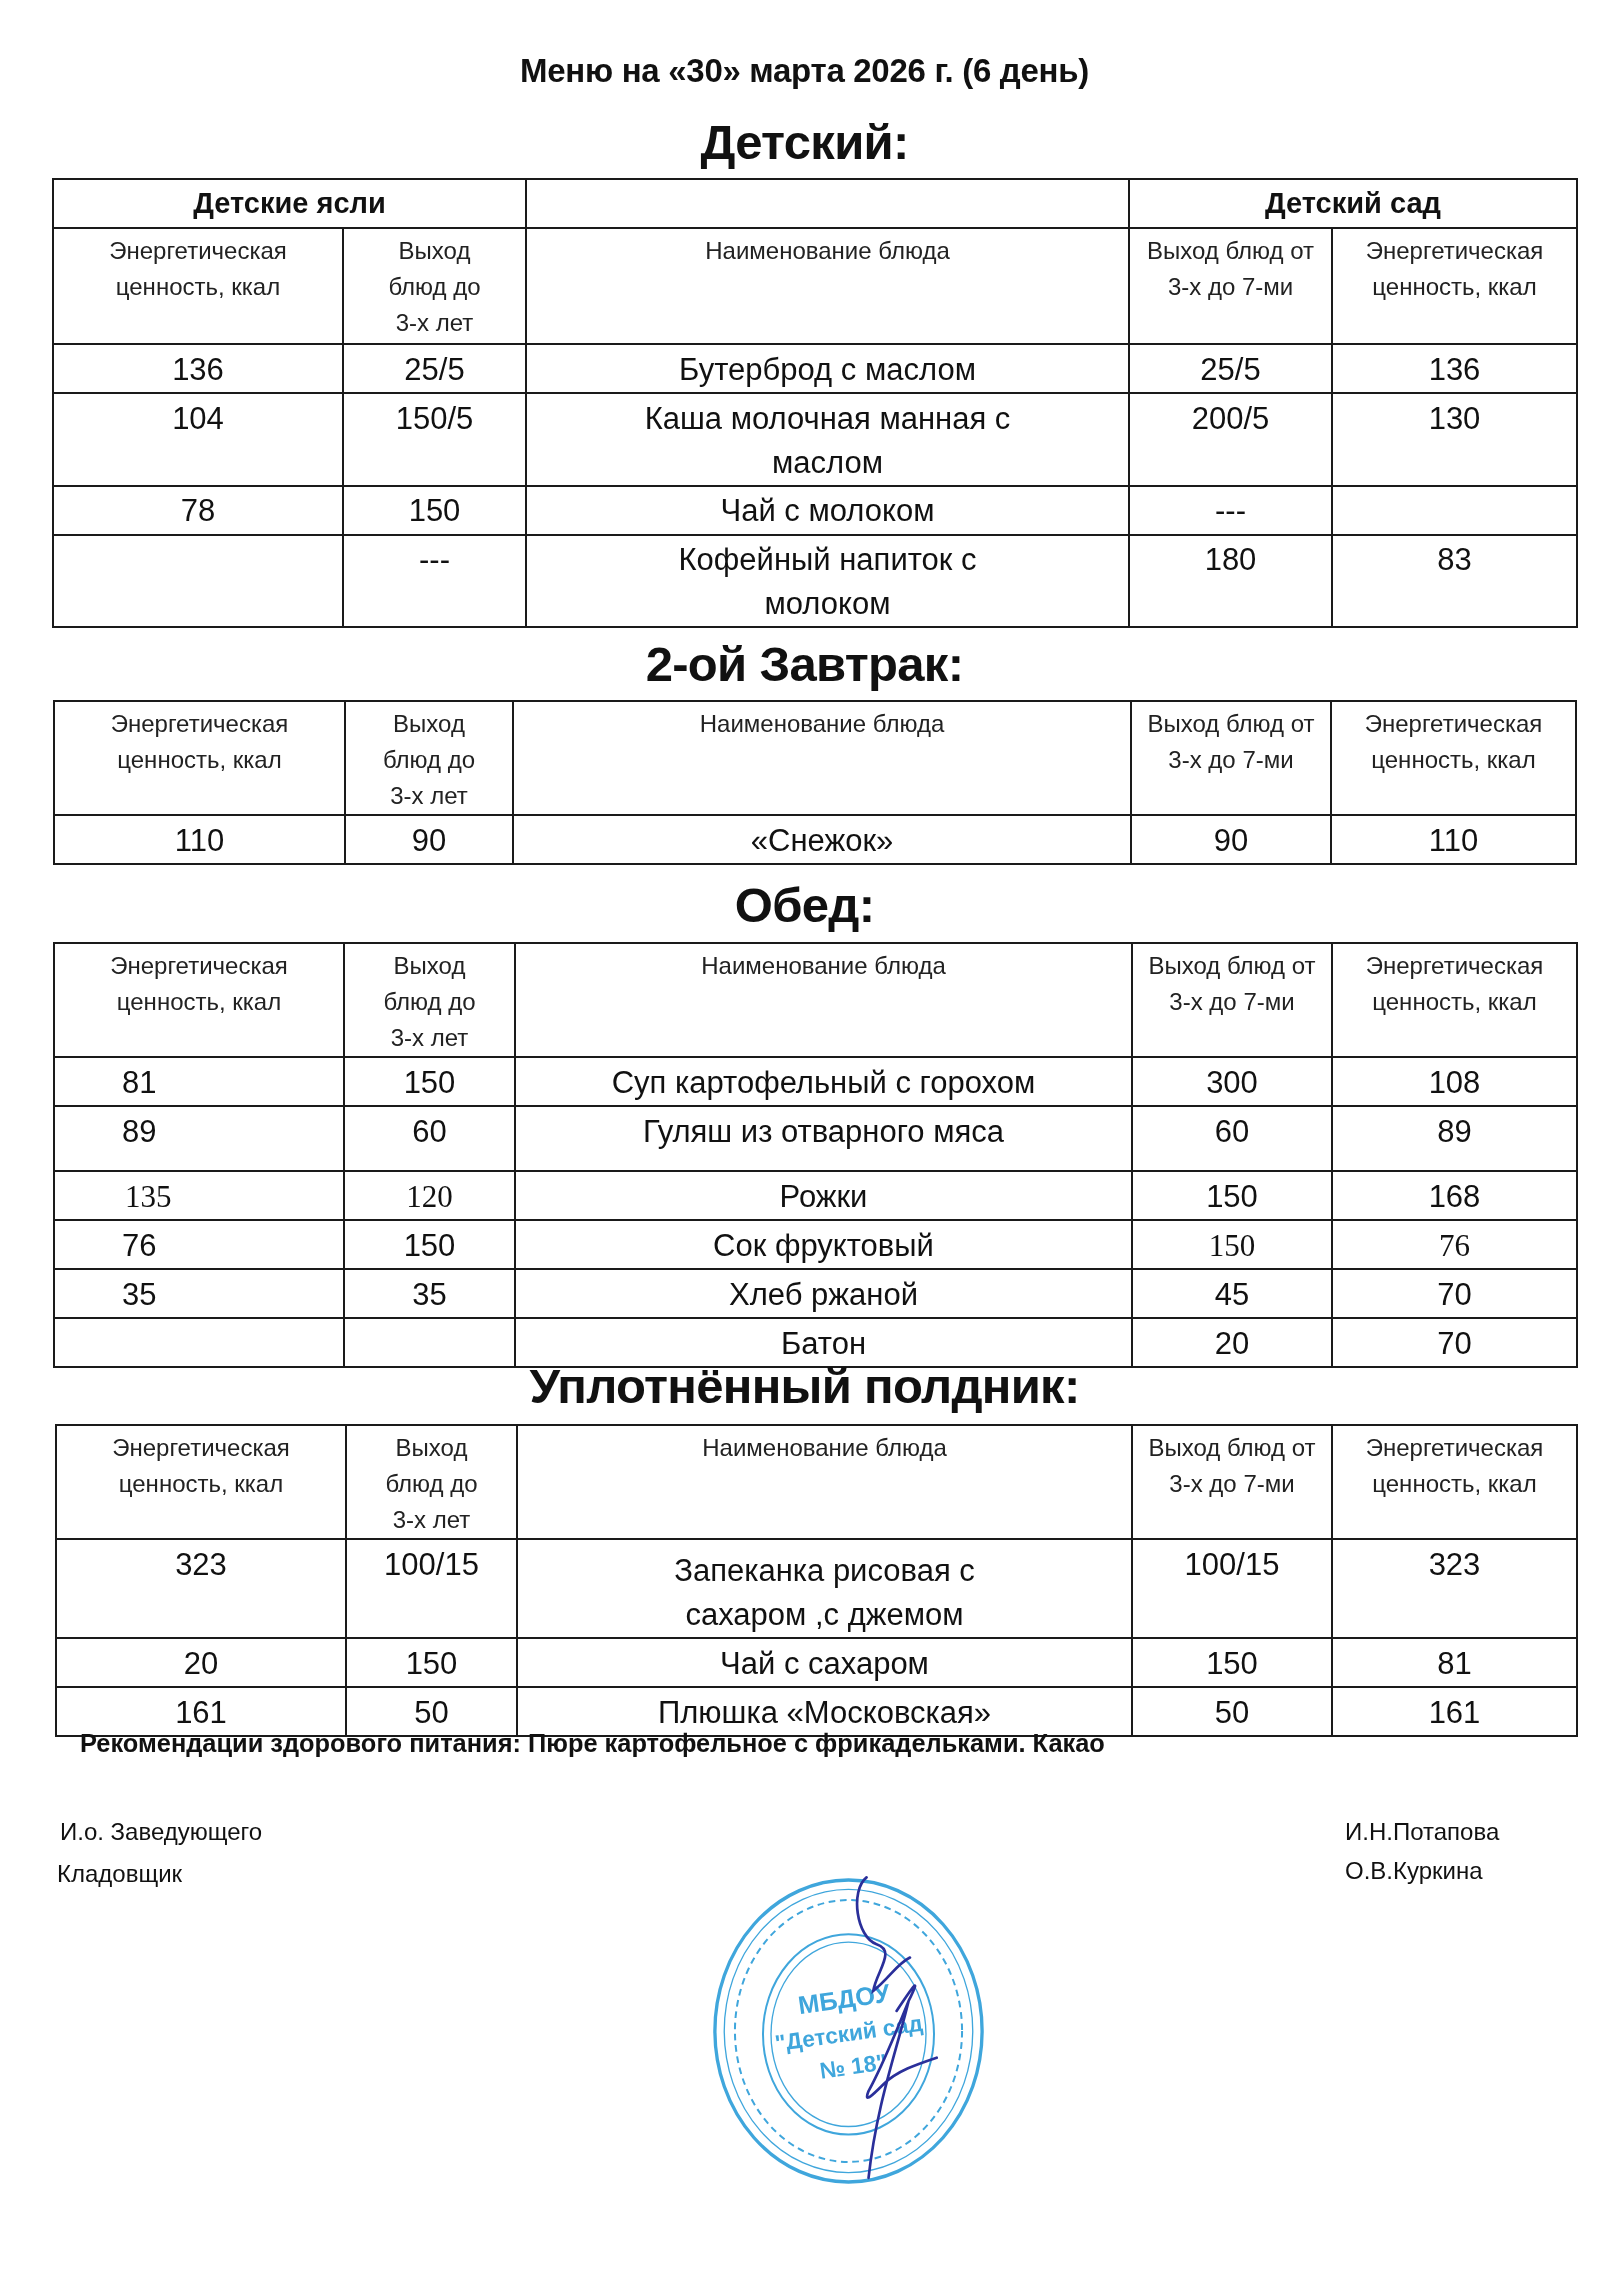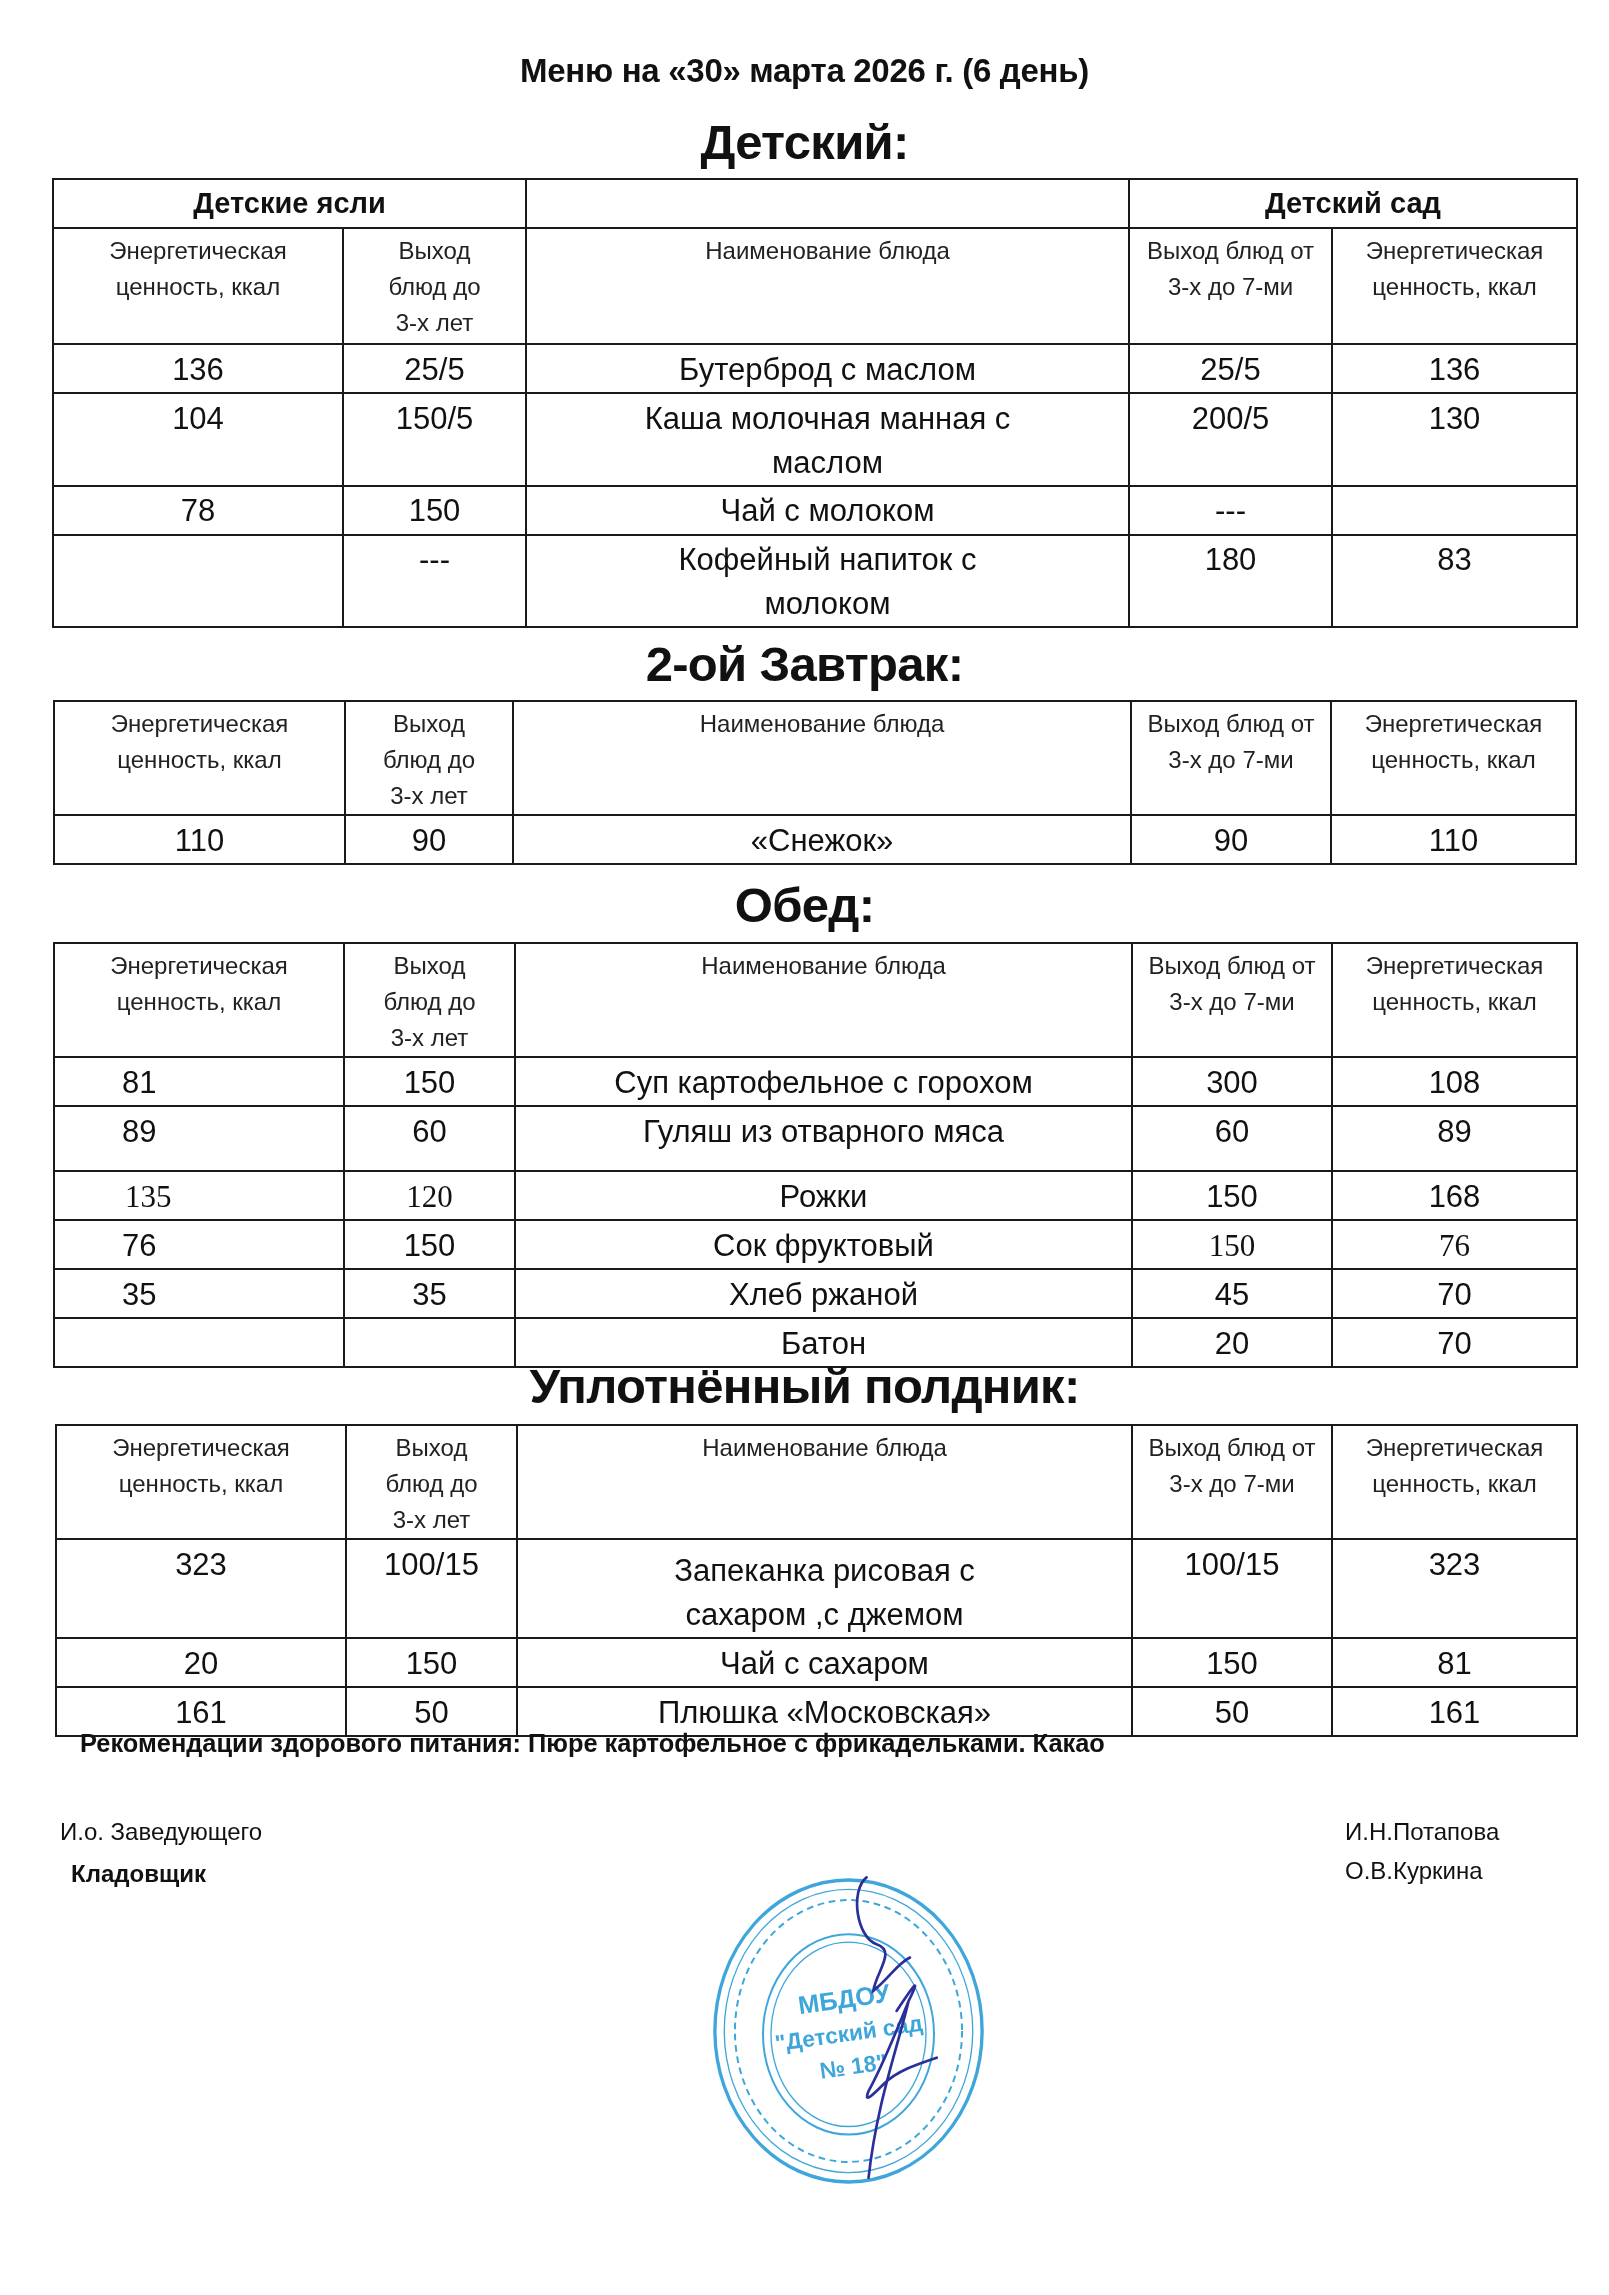--- a/index.html
+++ b/index.html
@@ -140,7 +140,7 @@
   <tr style="height:49px;">
     <td class="val" style="text-align:left; padding-left:67px !important;">81</td>
     <td class="val">150</td>
-    <td class="name">Суп картофельное с горохом</td>
+    <td class="name">Суп картофельный с горохом</td>
     <td class="val">300</td>
     <td class="val">108</td>
   </tr>

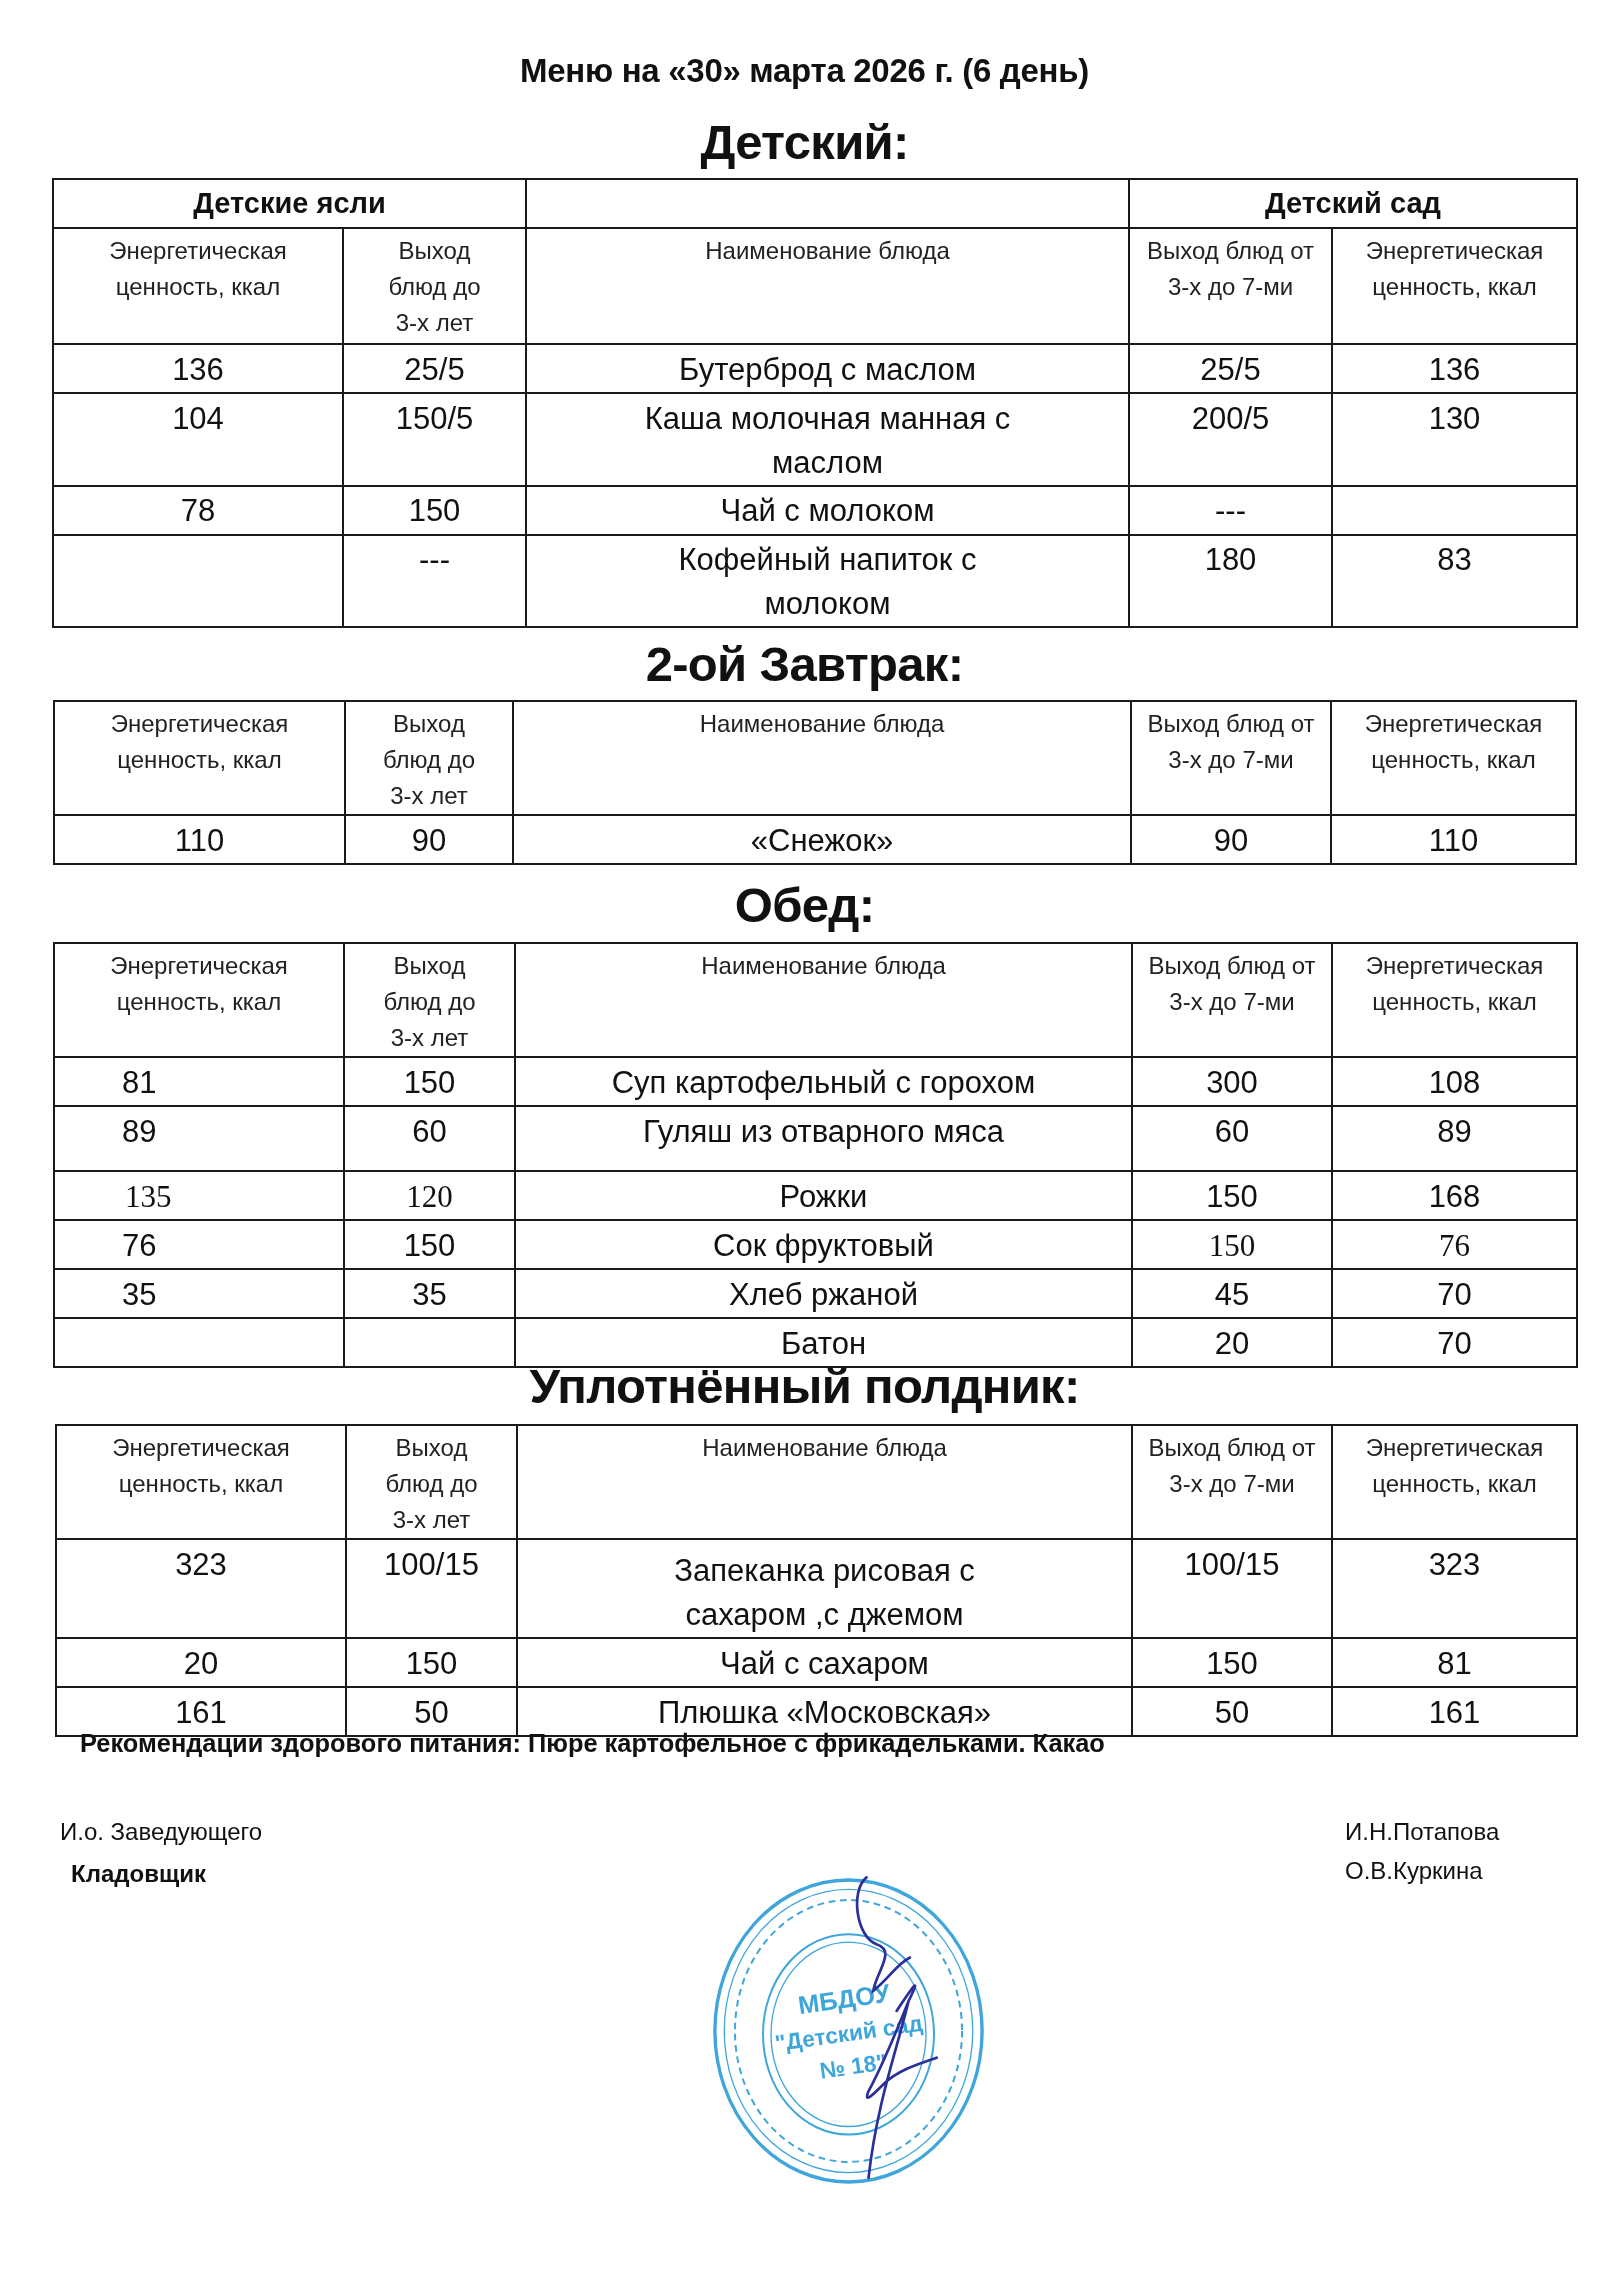--- a/index.html
+++ b/index.html
@@ -226,7 +226,7 @@
 <div class="abs recommend">Рекомендации здорового питания:  Пюре картофельное с фрикадельками. Какао</div>
 
 <div class="abs sig" style="left:60px; top:1818px;">И.о. Заведующего</div>
-<div class="abs sig" style="left:71px; top:1860px;font-weight:bold;">Кладовщик</div>
+<div class="abs sig" style="left:57px; top:1860px;">Кладовщик</div>
 <div class="abs sig" style="left:1345px; top:1818px;">И.Н.Потапова</div>
 <div class="abs sig" style="left:1345px; top:1857px;">О.В.Куркина</div>
 

